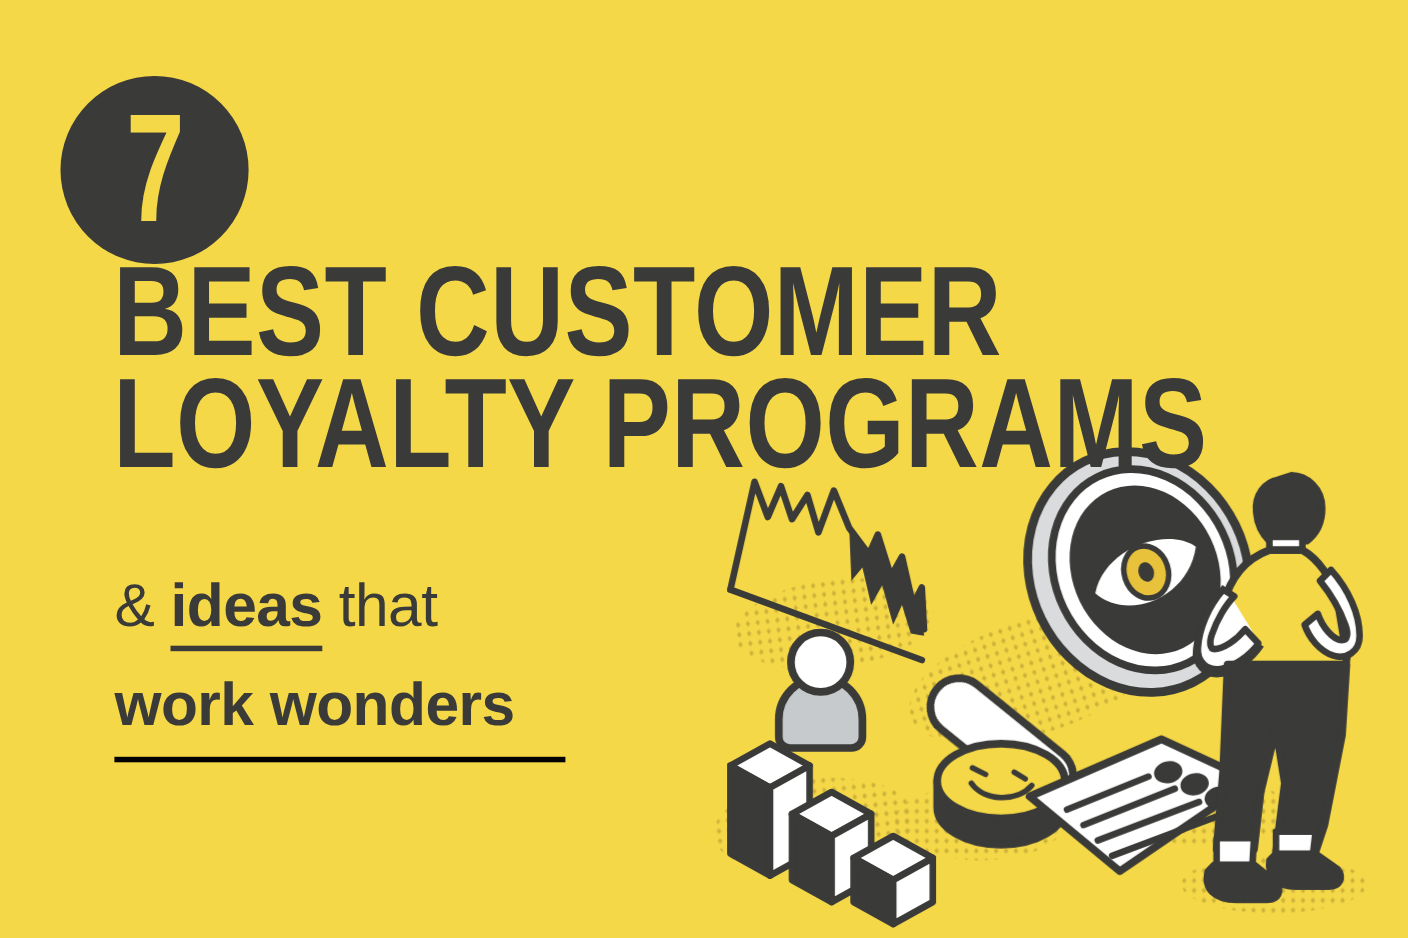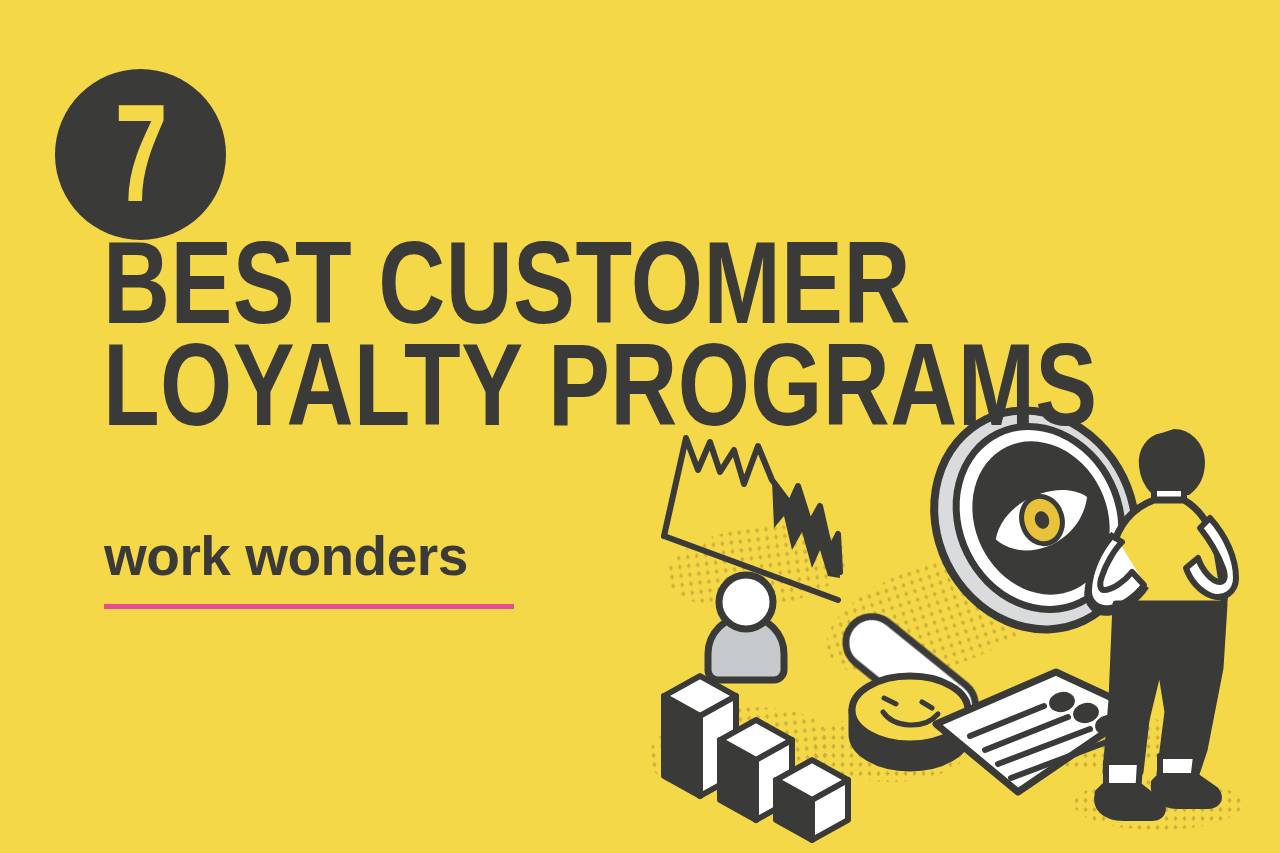--- a/index.html
+++ b/index.html
@@ -129,6 +129,11 @@
   </div>
 
   <div class="subhead">
+    <span class="sub-line">
+      <span class="sub-plain">&amp;</span>
+      <span class="sub-strong">ideas</span>
+      <span class="sub-plain">that</span>
+    </span>
     <span class="sub-line line2">work wonders</span>
   </div>
 

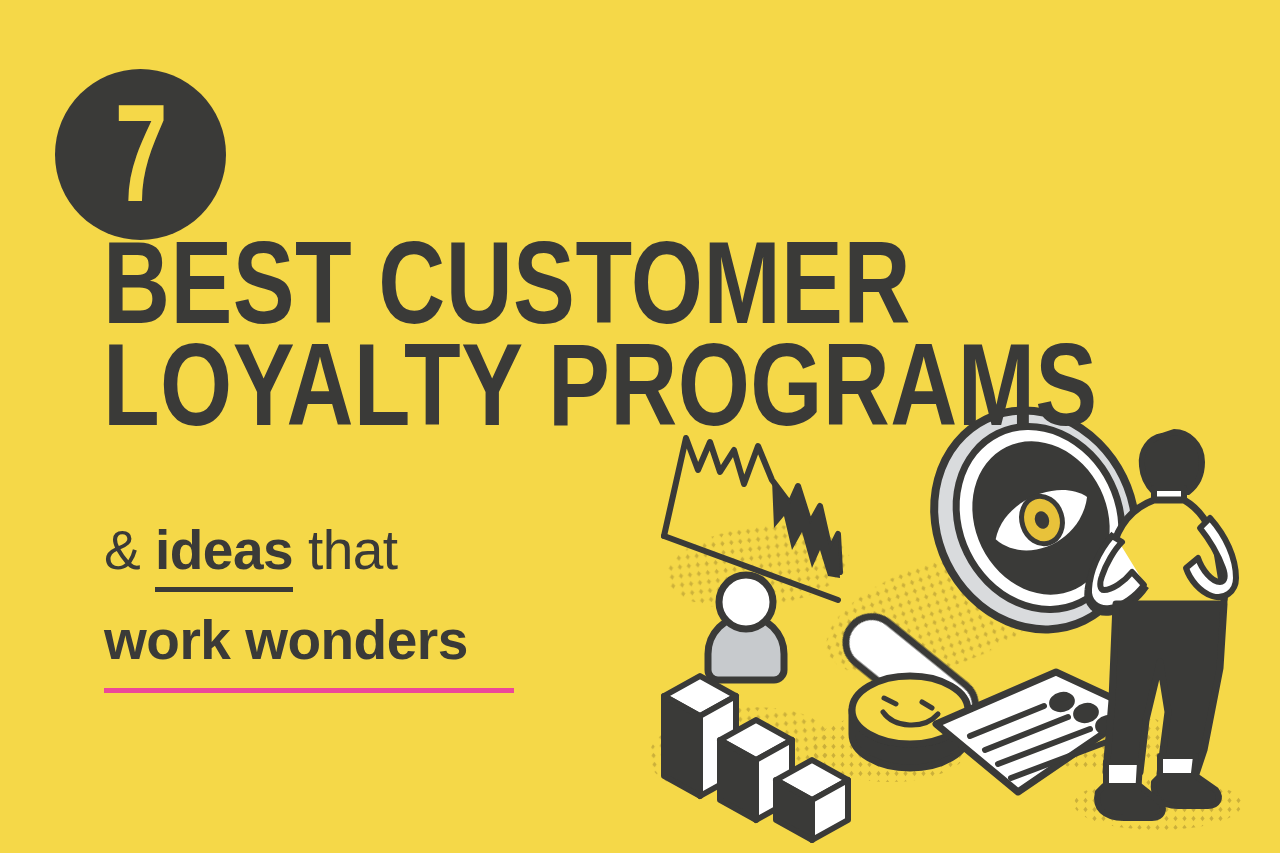--- a/index.html
+++ b/index.html
@@ -95,7 +95,7 @@
   }
   .sub-line.line2 {
     font-weight: 700;
-    border-bottom: 5px solid #ec4899;
+    border-bottom: 5px solid #000000;
     display: inline-block;
     padding-bottom: 6px;
     padding-right: 46px;

